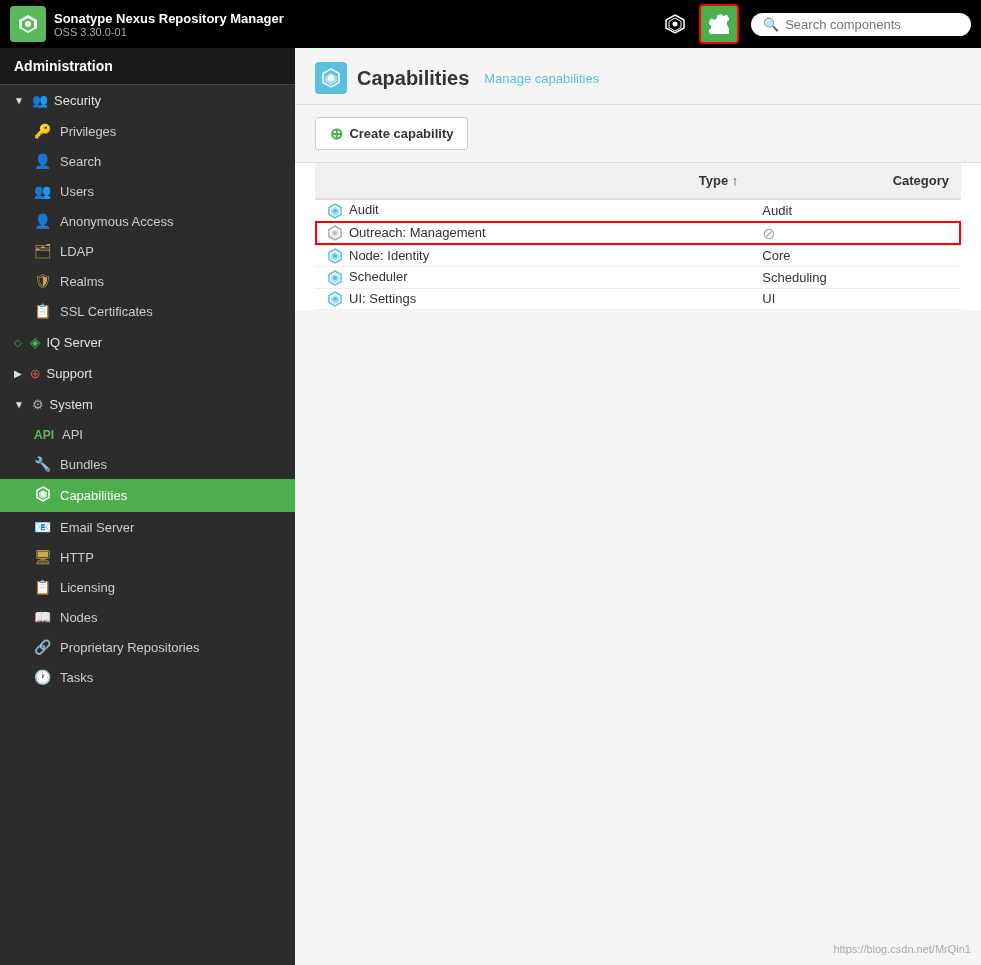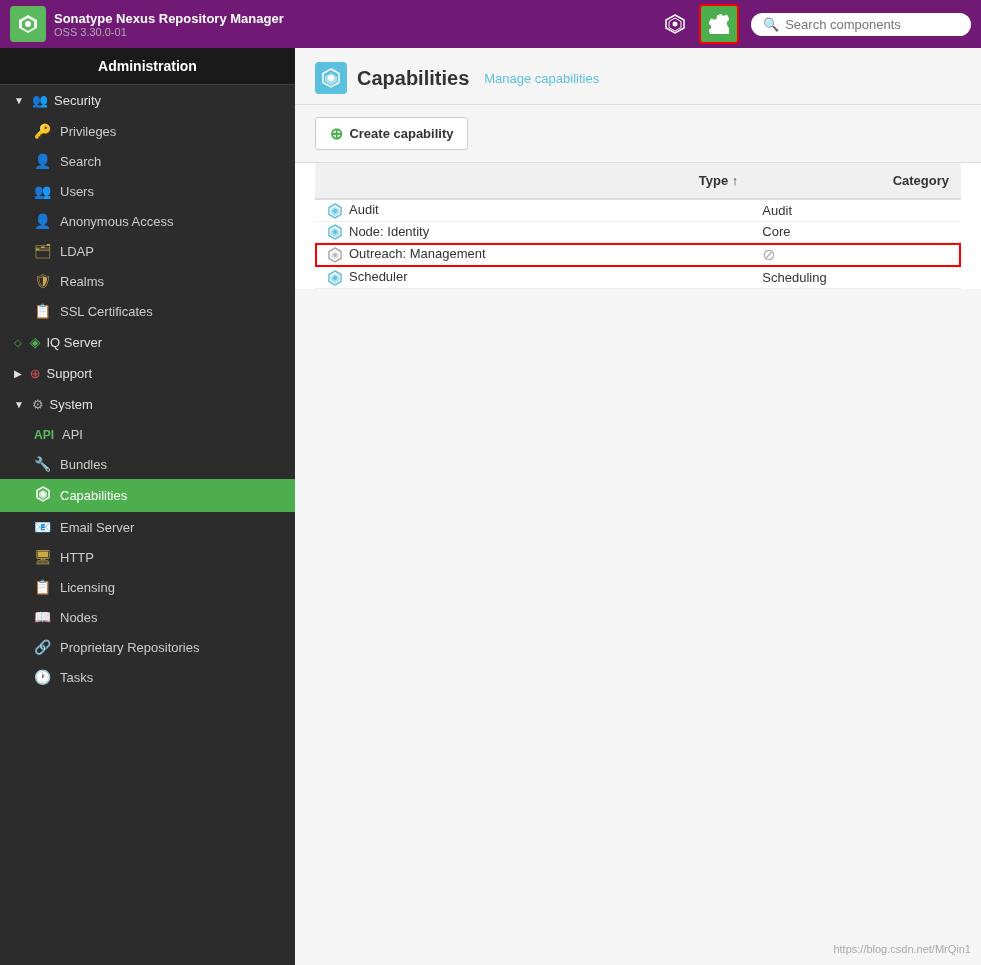--- a/index.html
+++ b/index.html
@@ -9,7 +9,7 @@
     .topbar {
       display: flex;
       align-items: center;
-      background: #701a75;
+      background: #000000;
       height: 48px;
       padding: 0 10px;
       gap: 12px;

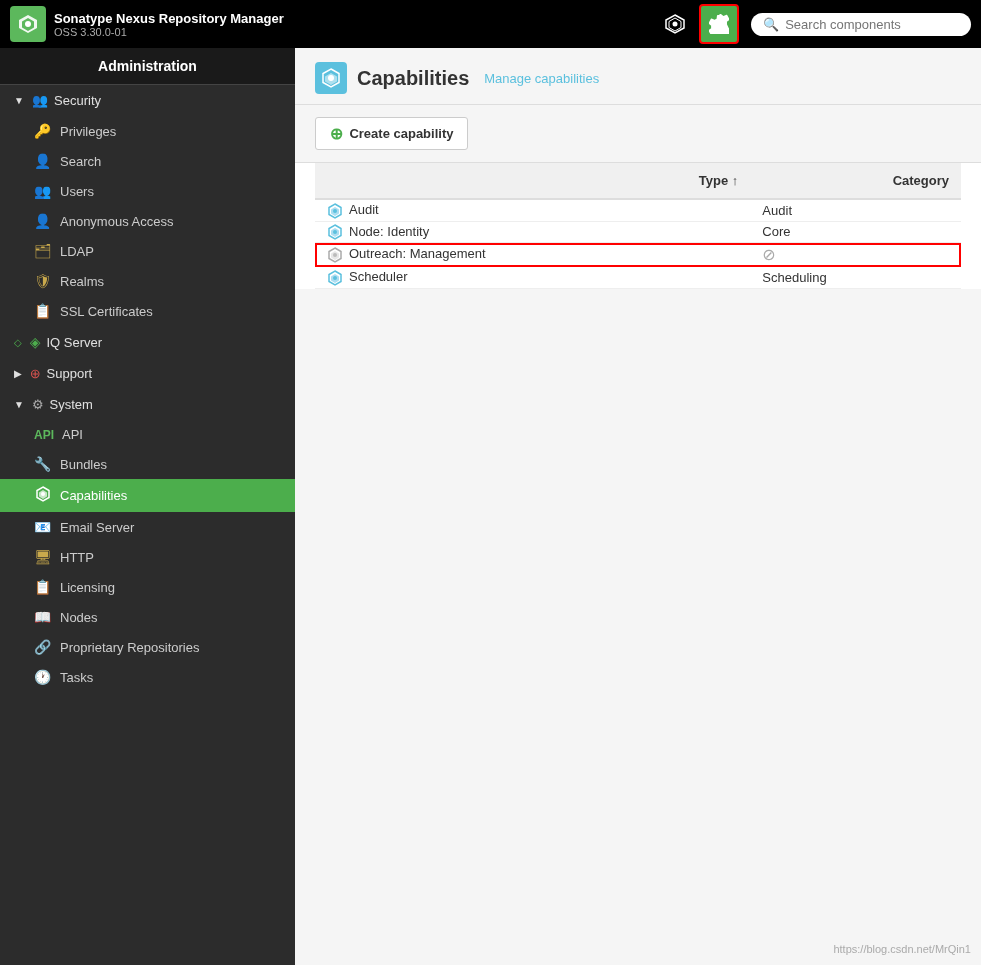--- a/index.html
+++ b/index.html
@@ -89,7 +89,6 @@
       font-weight: bold;
       color: white;
       border-bottom: 1px solid #444;
-      text-align: center;
     }
     .sidebar-section-header {
       display: flex;

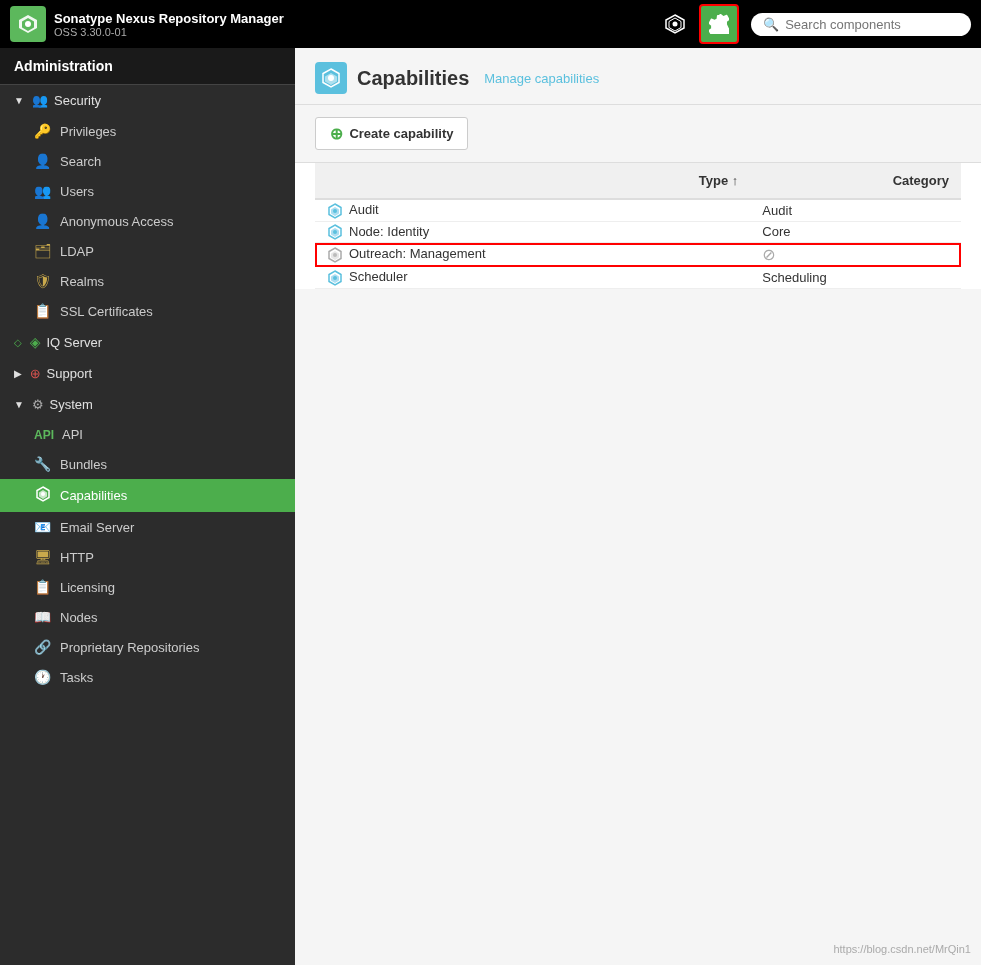--- a/index.html
+++ b/index.html
@@ -379,14 +379,6 @@
   </svg><span>Audit</span></td>
               <td>Audit</td>
             </tr>
-            <tr>
-              <td><svg width="16" height="16" viewBox="0 0 16 16" fill="none" style="vertical-align:middle; margin-right:6px;">
-    <polygon points="8,1 14,4.5 14,11.5 8,15 2,11.5 2,4.5" fill="none" stroke="#5bc0de" stroke-width="1.5"></polygon>
-    <polygon points="8,4 12,6.5 12,10.5 8,13 4,10.5 4,6.5" fill="#87ceeb" opacity="0.7"></polygon>
-    <circle cx="8" cy="8" r="2" fill="#5bc0de"></circle>
-  </svg><span>Node: Identity</span></td>
-              <td>Core</td>
-            </tr>
             <tr style="outline: red solid 2px; outline-offset: -2px;">
               <td><svg width="16" height="16" viewBox="0 0 16 16" fill="none" style="vertical-align:middle; margin-right:6px;">
     <polygon points="8,1 14,4.5 14,11.5 8,15 2,11.5 2,4.5" fill="none" stroke="#aaa" stroke-width="1.5"></polygon>
@@ -400,6 +392,14 @@
     <polygon points="8,1 14,4.5 14,11.5 8,15 2,11.5 2,4.5" fill="none" stroke="#5bc0de" stroke-width="1.5"></polygon>
     <polygon points="8,4 12,6.5 12,10.5 8,13 4,10.5 4,6.5" fill="#87ceeb" opacity="0.7"></polygon>
     <circle cx="8" cy="8" r="2" fill="#5bc0de"></circle>
+  </svg><span>Node: Identity</span></td>
+              <td>Core</td>
+            </tr>
+            <tr>
+              <td><svg width="16" height="16" viewBox="0 0 16 16" fill="none" style="vertical-align:middle; margin-right:6px;">
+    <polygon points="8,1 14,4.5 14,11.5 8,15 2,11.5 2,4.5" fill="none" stroke="#5bc0de" stroke-width="1.5"></polygon>
+    <polygon points="8,4 12,6.5 12,10.5 8,13 4,10.5 4,6.5" fill="#87ceeb" opacity="0.7"></polygon>
+    <circle cx="8" cy="8" r="2" fill="#5bc0de"></circle>
   </svg><span>Scheduler</span></td>
               <td>Scheduling</td>
             </tr>

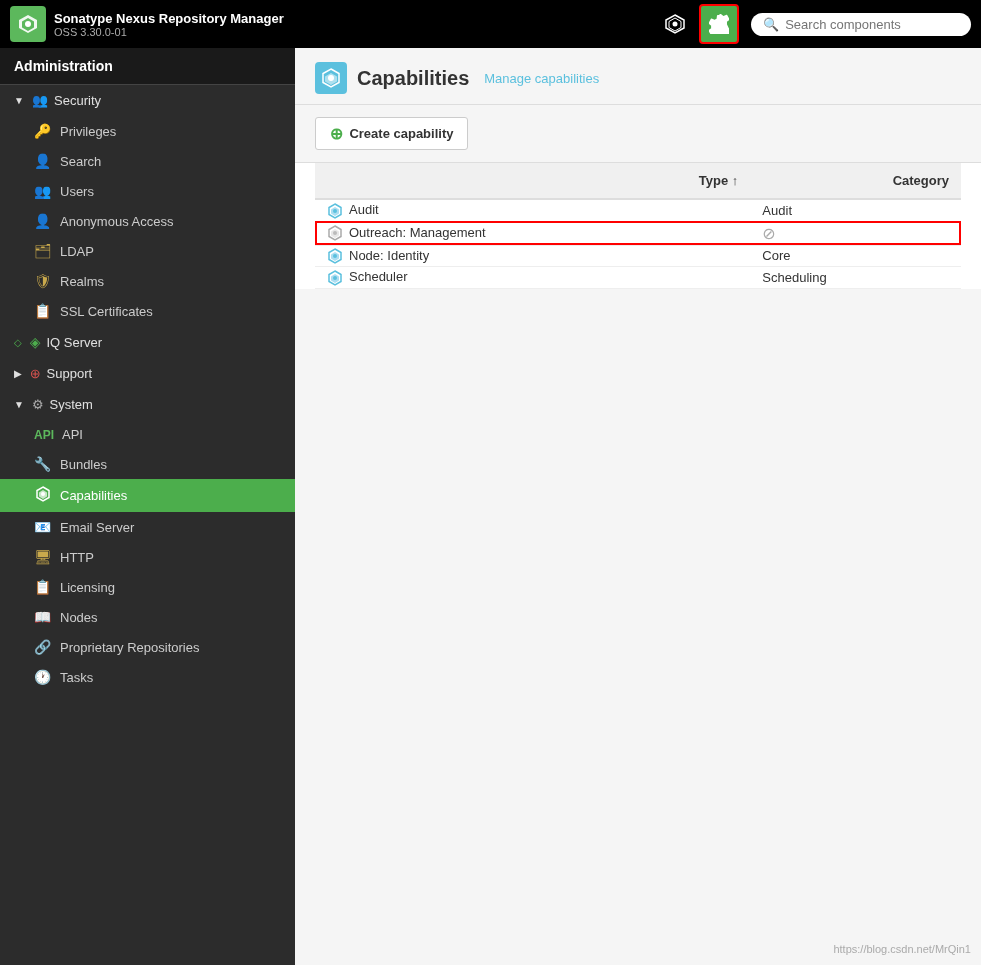--- a/index.html
+++ b/index.html
@@ -403,6 +403,14 @@
   </svg><span>Scheduler</span></td>
               <td>Scheduling</td>
             </tr>
+            <tr>
+              <td><svg width="16" height="16" viewBox="0 0 16 16" fill="none" style="vertical-align:middle; margin-right:6px;">
+    <polygon points="8,1 14,4.5 14,11.5 8,15 2,11.5 2,4.5" fill="none" stroke="#5bc0de" stroke-width="1.5"></polygon>
+    <polygon points="8,4 12,6.5 12,10.5 8,13 4,10.5 4,6.5" fill="#87ceeb" opacity="0.7"></polygon>
+    <circle cx="8" cy="8" r="2" fill="#5bc0de"></circle>
+  </svg><span>UI: Settings</span></td>
+              <td>UI</td>
+            </tr>
           </tbody>
       </table>
     </div>

